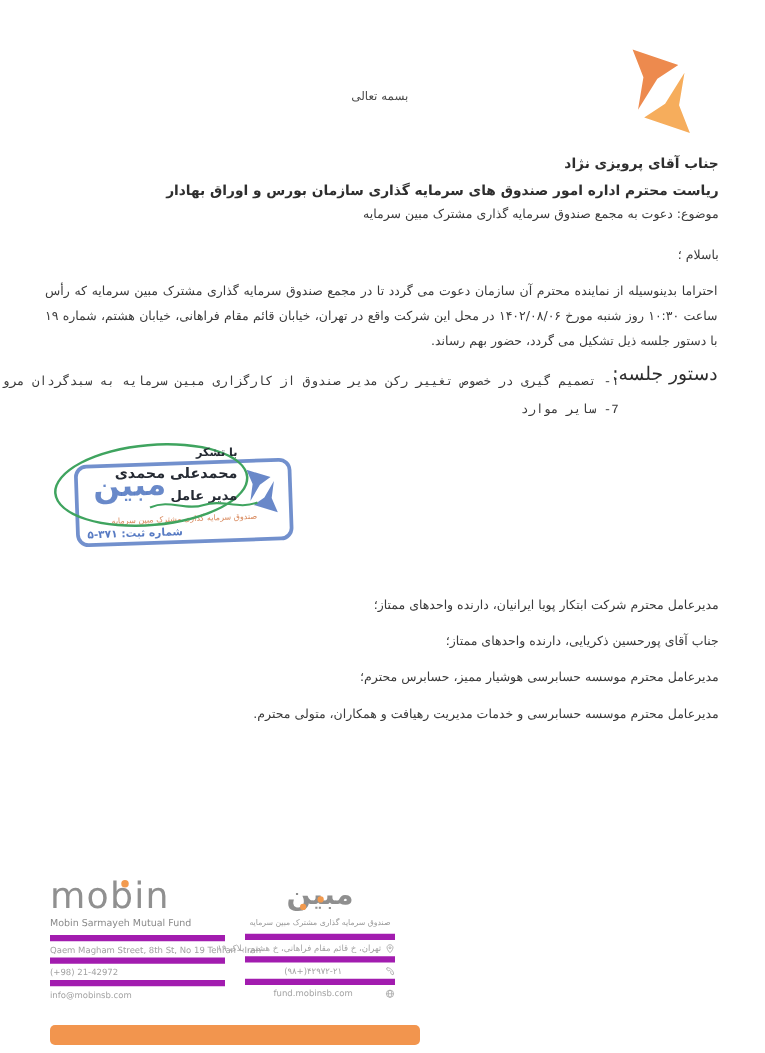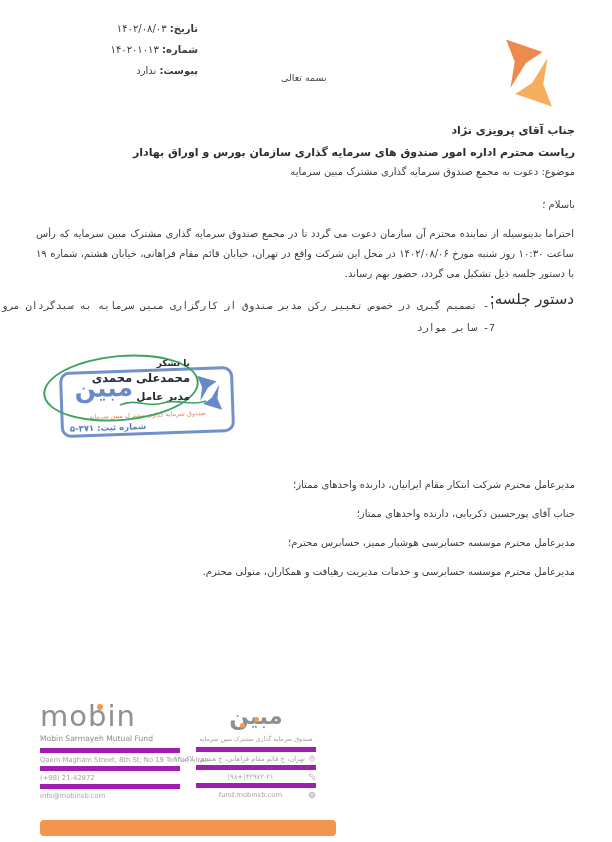--- a/index.html
+++ b/index.html
@@ -72,20 +72,6 @@
 
 <div class="page">
 
-  <div class="meta">
-    <div>
-      <b>تاریخ:</b>
-      <span>۱۴۰۲/۰۸/۰۳</span>
-    </div>
-    <div>
-      <b>شماره:</b>
-      <span>۱۴۰۲۰۱۰۱۳</span>
-    </div>
-    <div>
-      <b>پیوست:</b>
-      <span>ندارد</span>
-    </div>
-  </div>
 
   <div class="besmellah">بسمه تعالی</div>
 

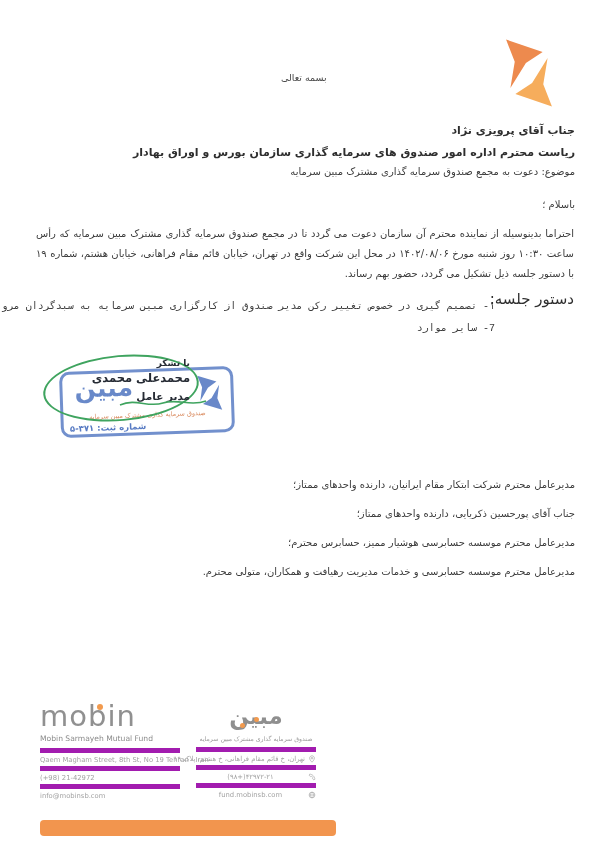--- a/index.html
+++ b/index.html
@@ -119,7 +119,7 @@
   </div>
 
   <div class="cc">
-    <div>مدیرعامل محترم شرکت ابتکار مقام ایرانیان، دارنده واحدهای ممتاز؛</div>
+    <div>مدیرعامل محترم شرکت ابتکار پویا ایرانیان، دارنده واحدهای ممتاز؛</div>
     <div>جناب آقای پورحسین ذکریایی، دارنده واحدهای ممتاز؛</div>
     <div>مدیرعامل محترم موسسه حسابرسی هوشیار ممیز، حسابرس محترم؛</div>
     <div>مدیرعامل محترم موسسه حسابرسی و خدمات مدیریت رهیافت و همکاران، متولی محترم.</div>

